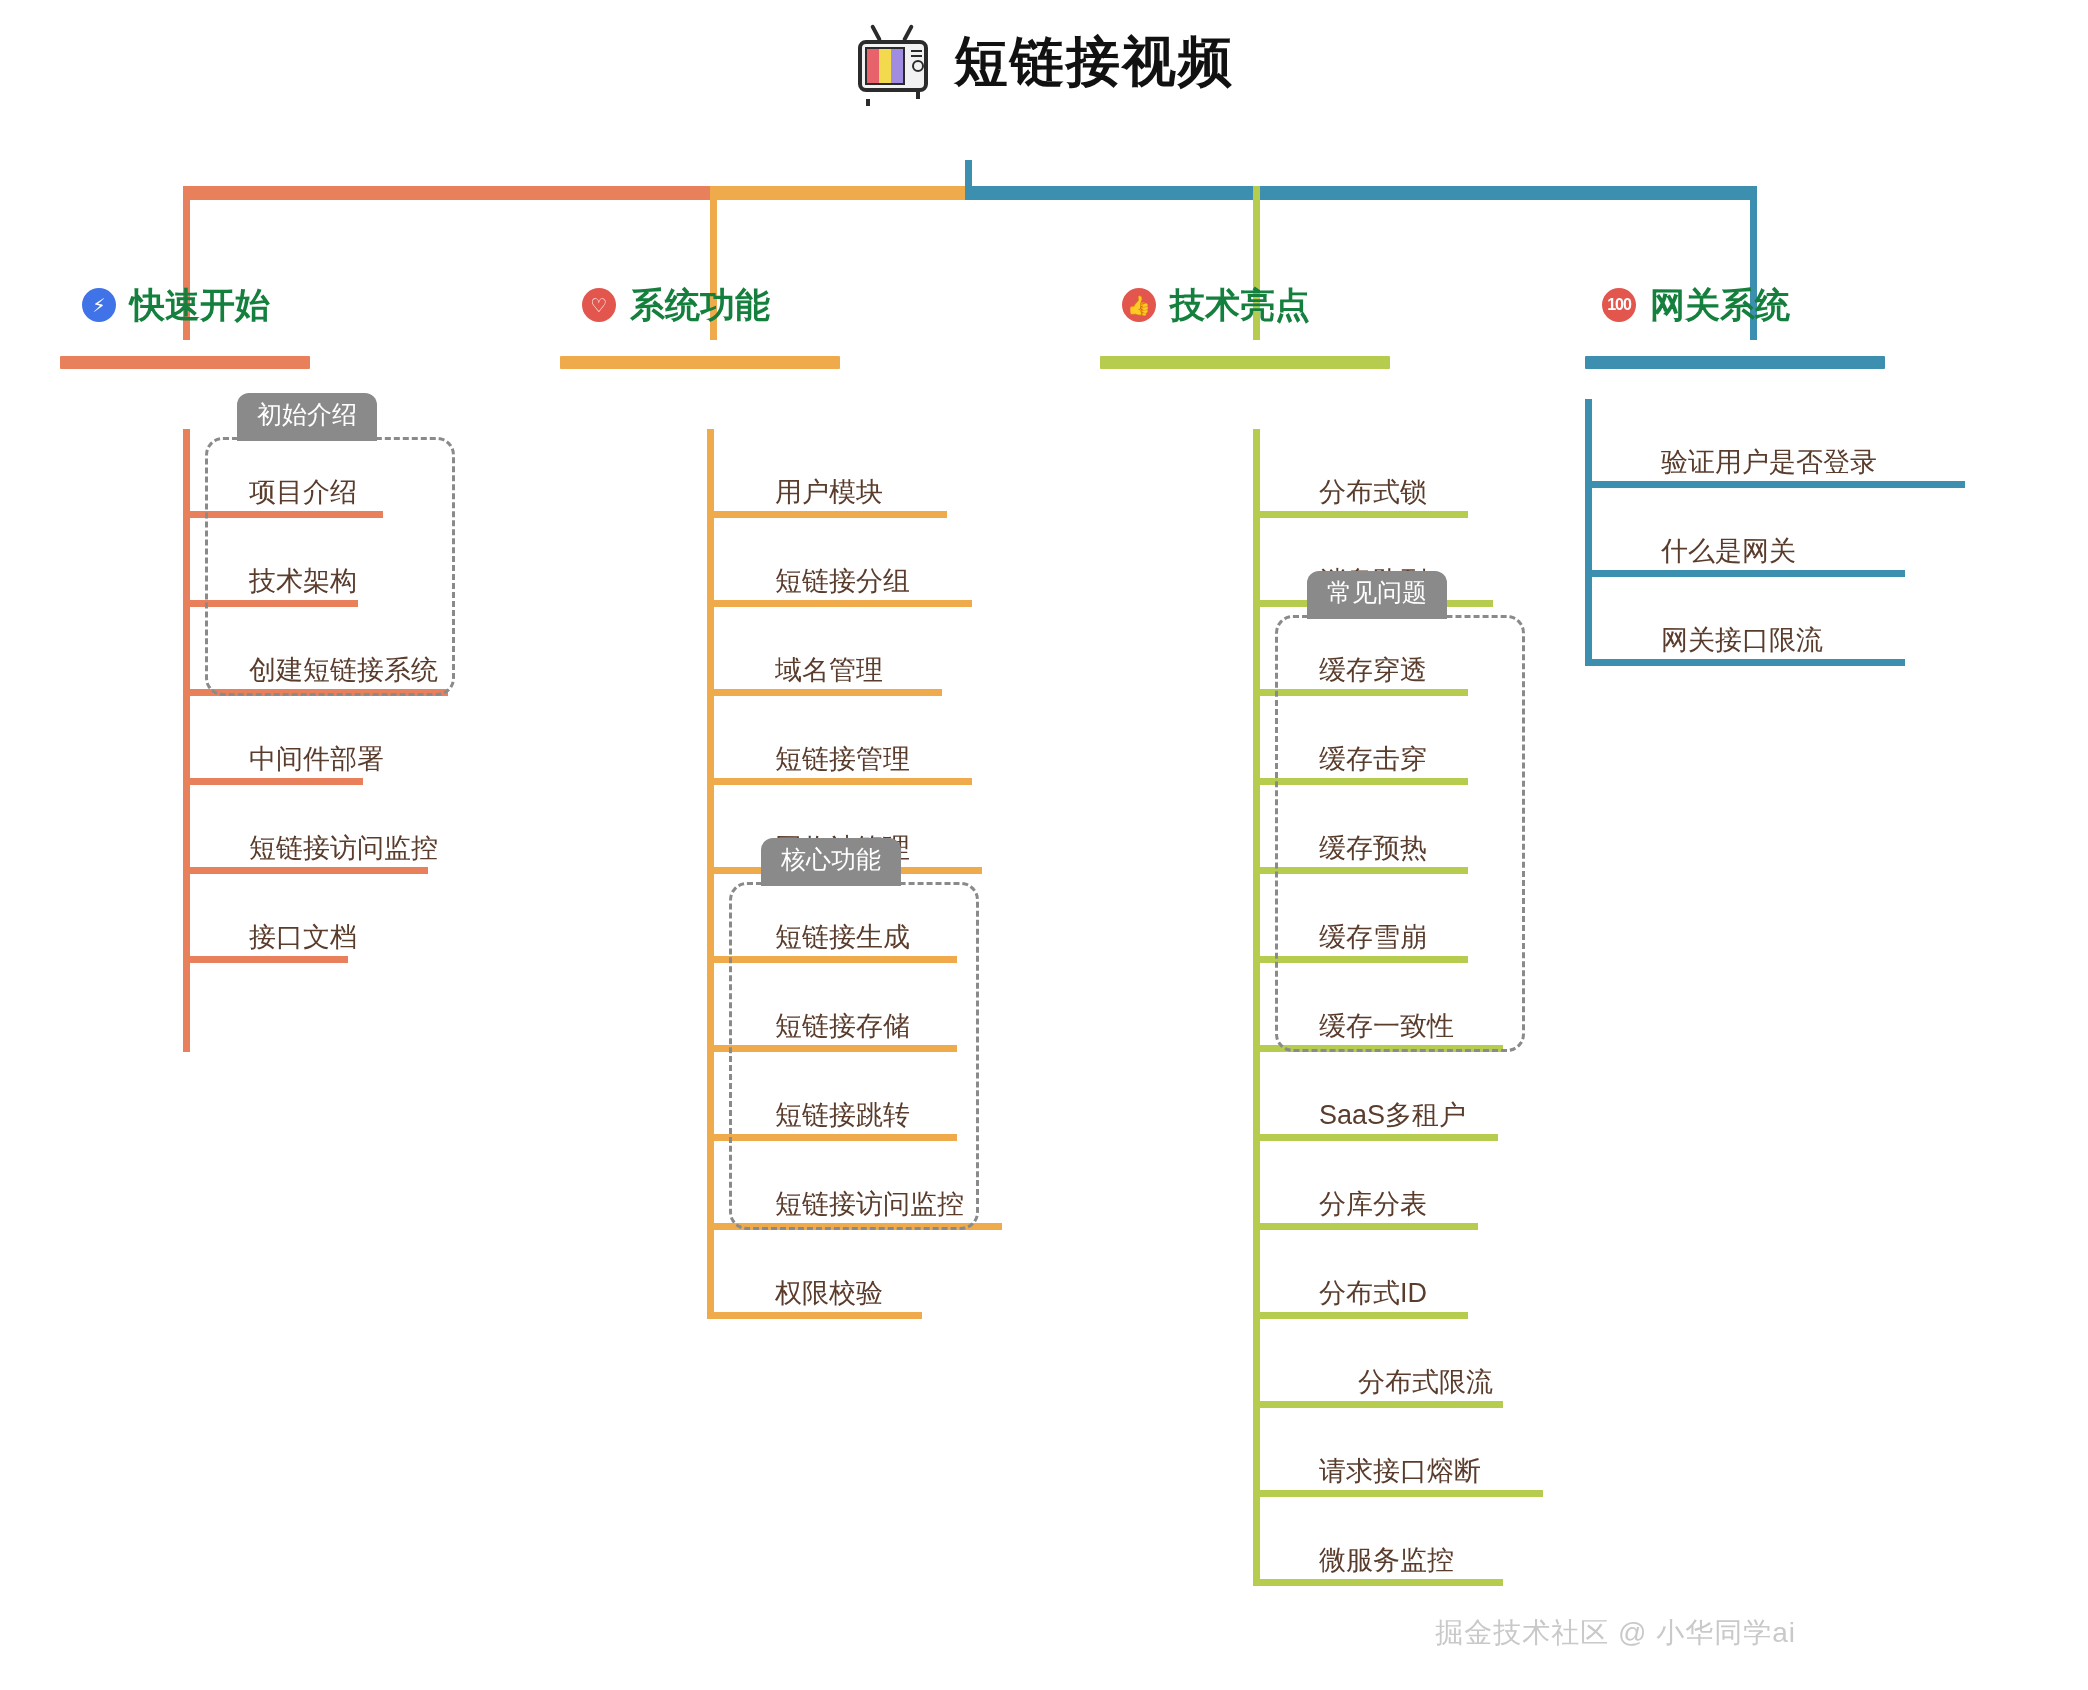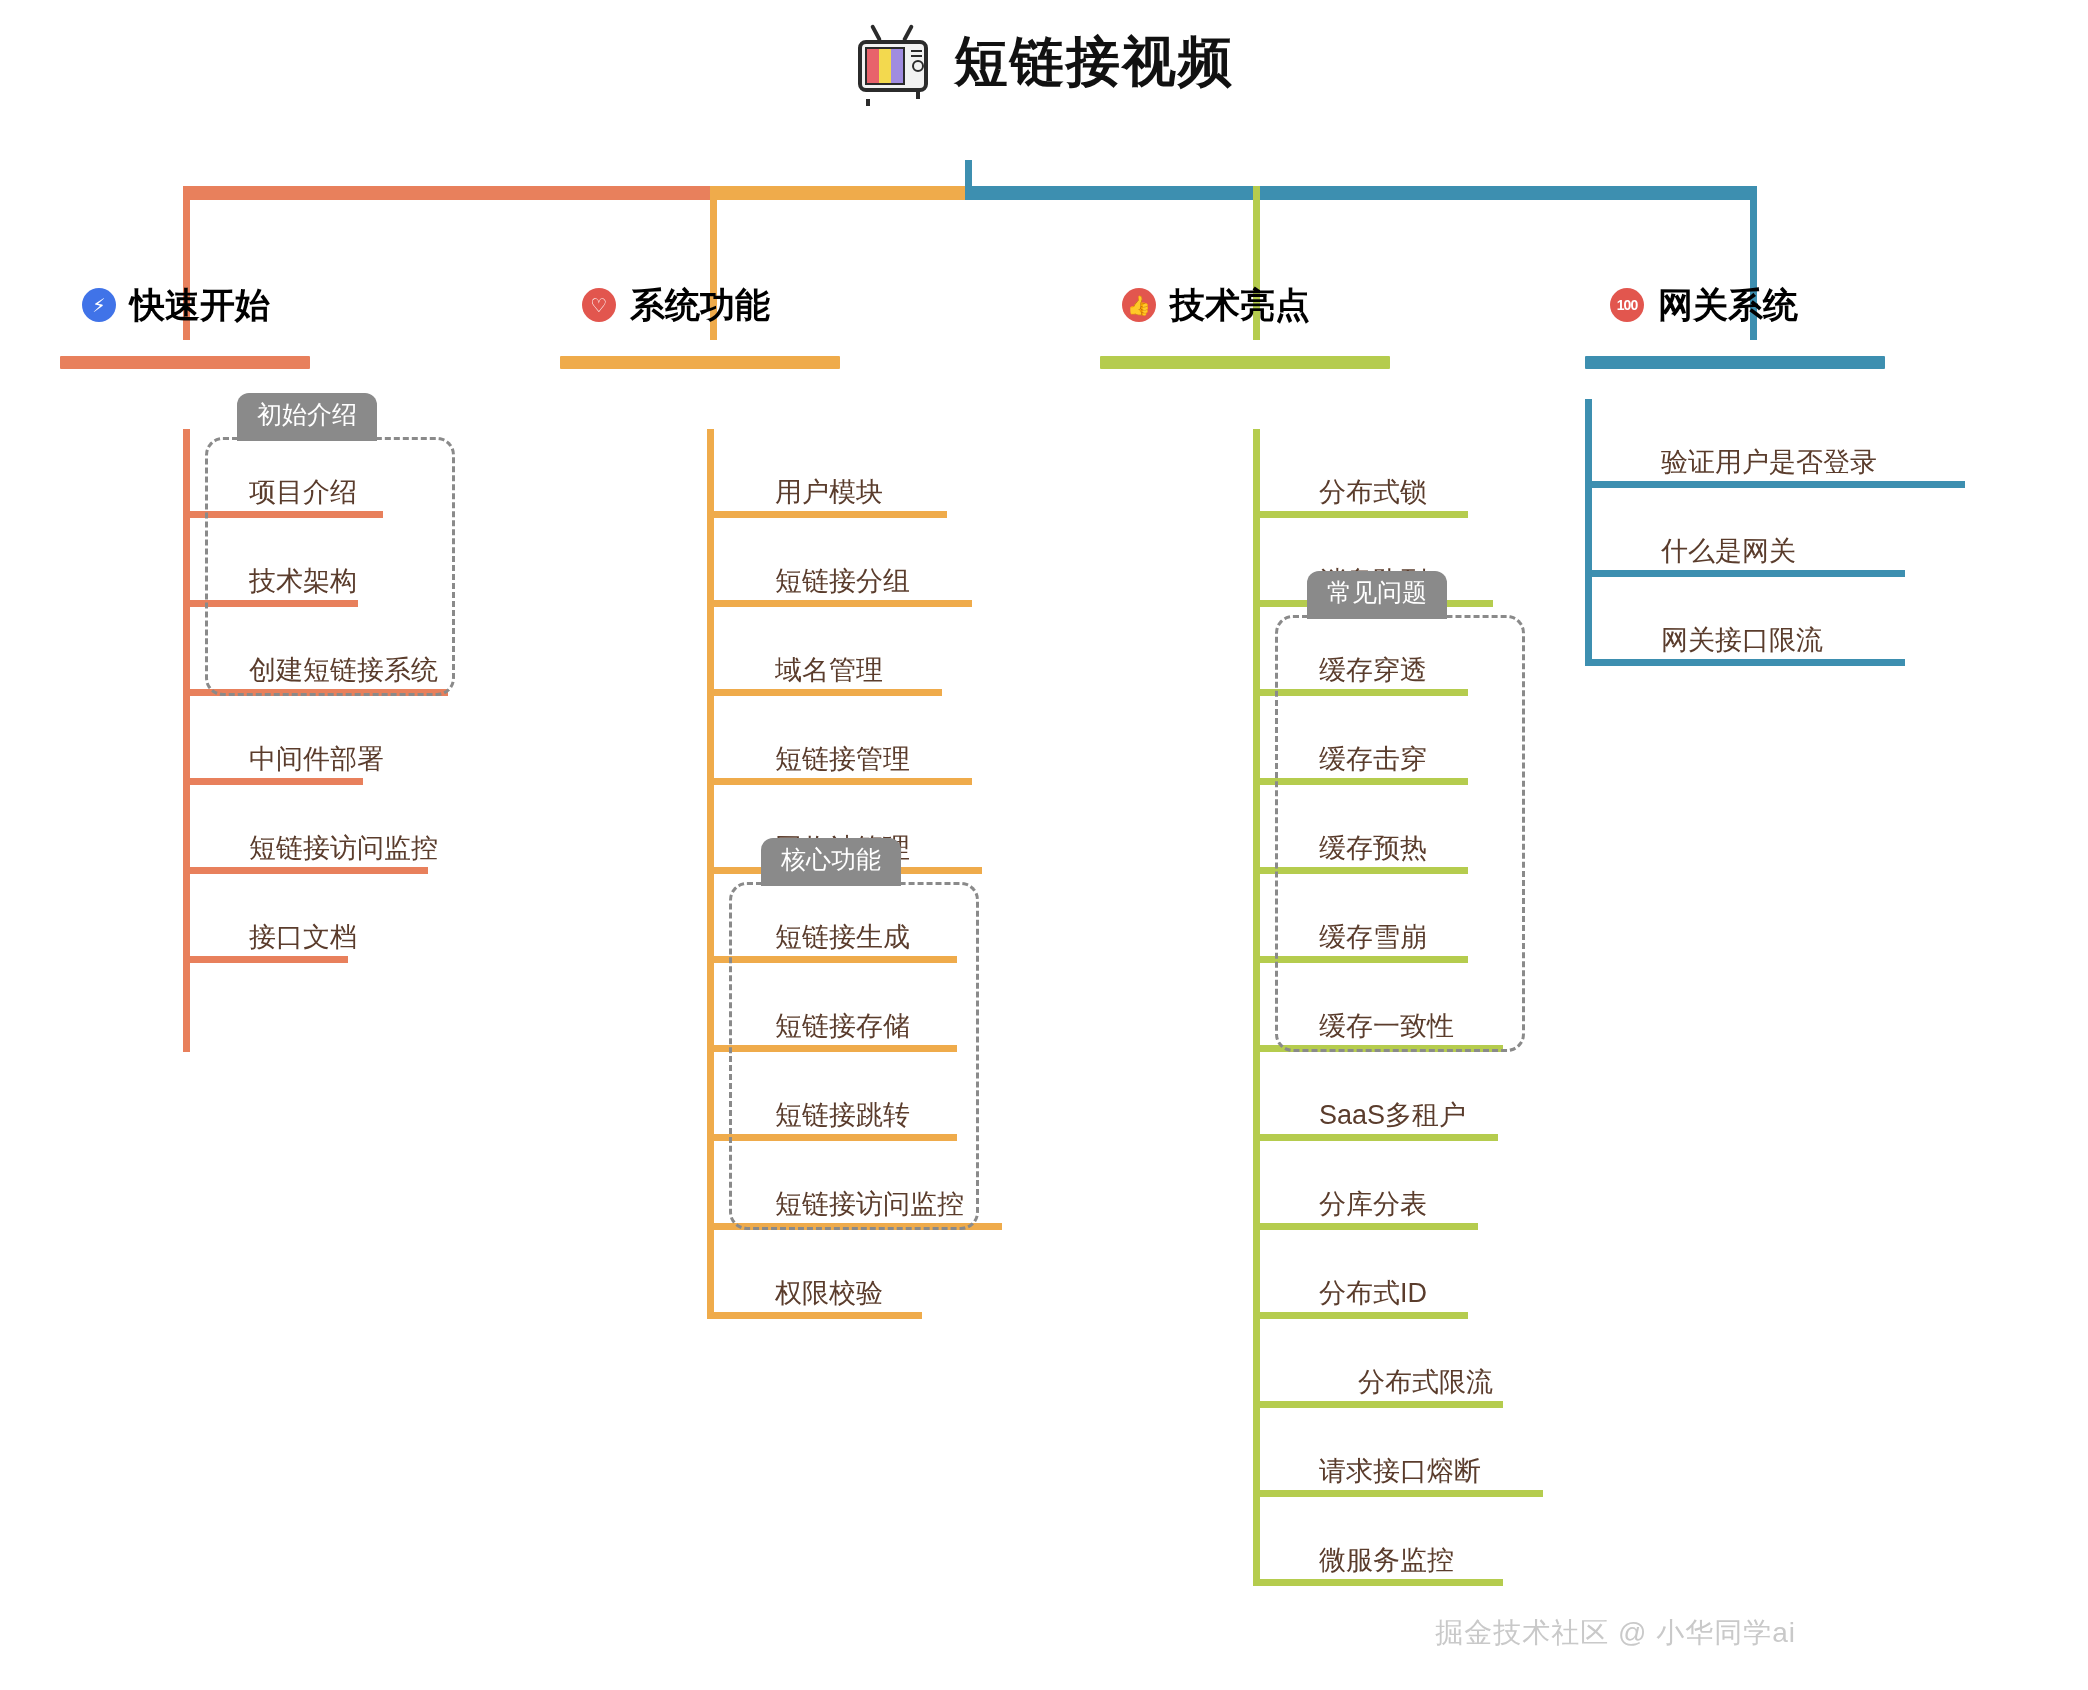--- a/index.html
+++ b/index.html
@@ -49,7 +49,7 @@
     font-size:19px;color:#fff;font-weight:700;line-height:1;
   }
   .col-head .badge.b100{font-size:14px;letter-spacing:-1px;margin-left:8px;}
-  .col-head .htxt{font-size:35px;font-weight:700;color:#000000;white-space:nowrap;}
+  .col-head .htxt{font-size:35px;font-weight:700;color:#15803d;white-space:nowrap;}
   .col-bar{height:13px;margin-top:22px;border-radius:1px;}
 
   .col-body{position:relative;margin-top:0;}

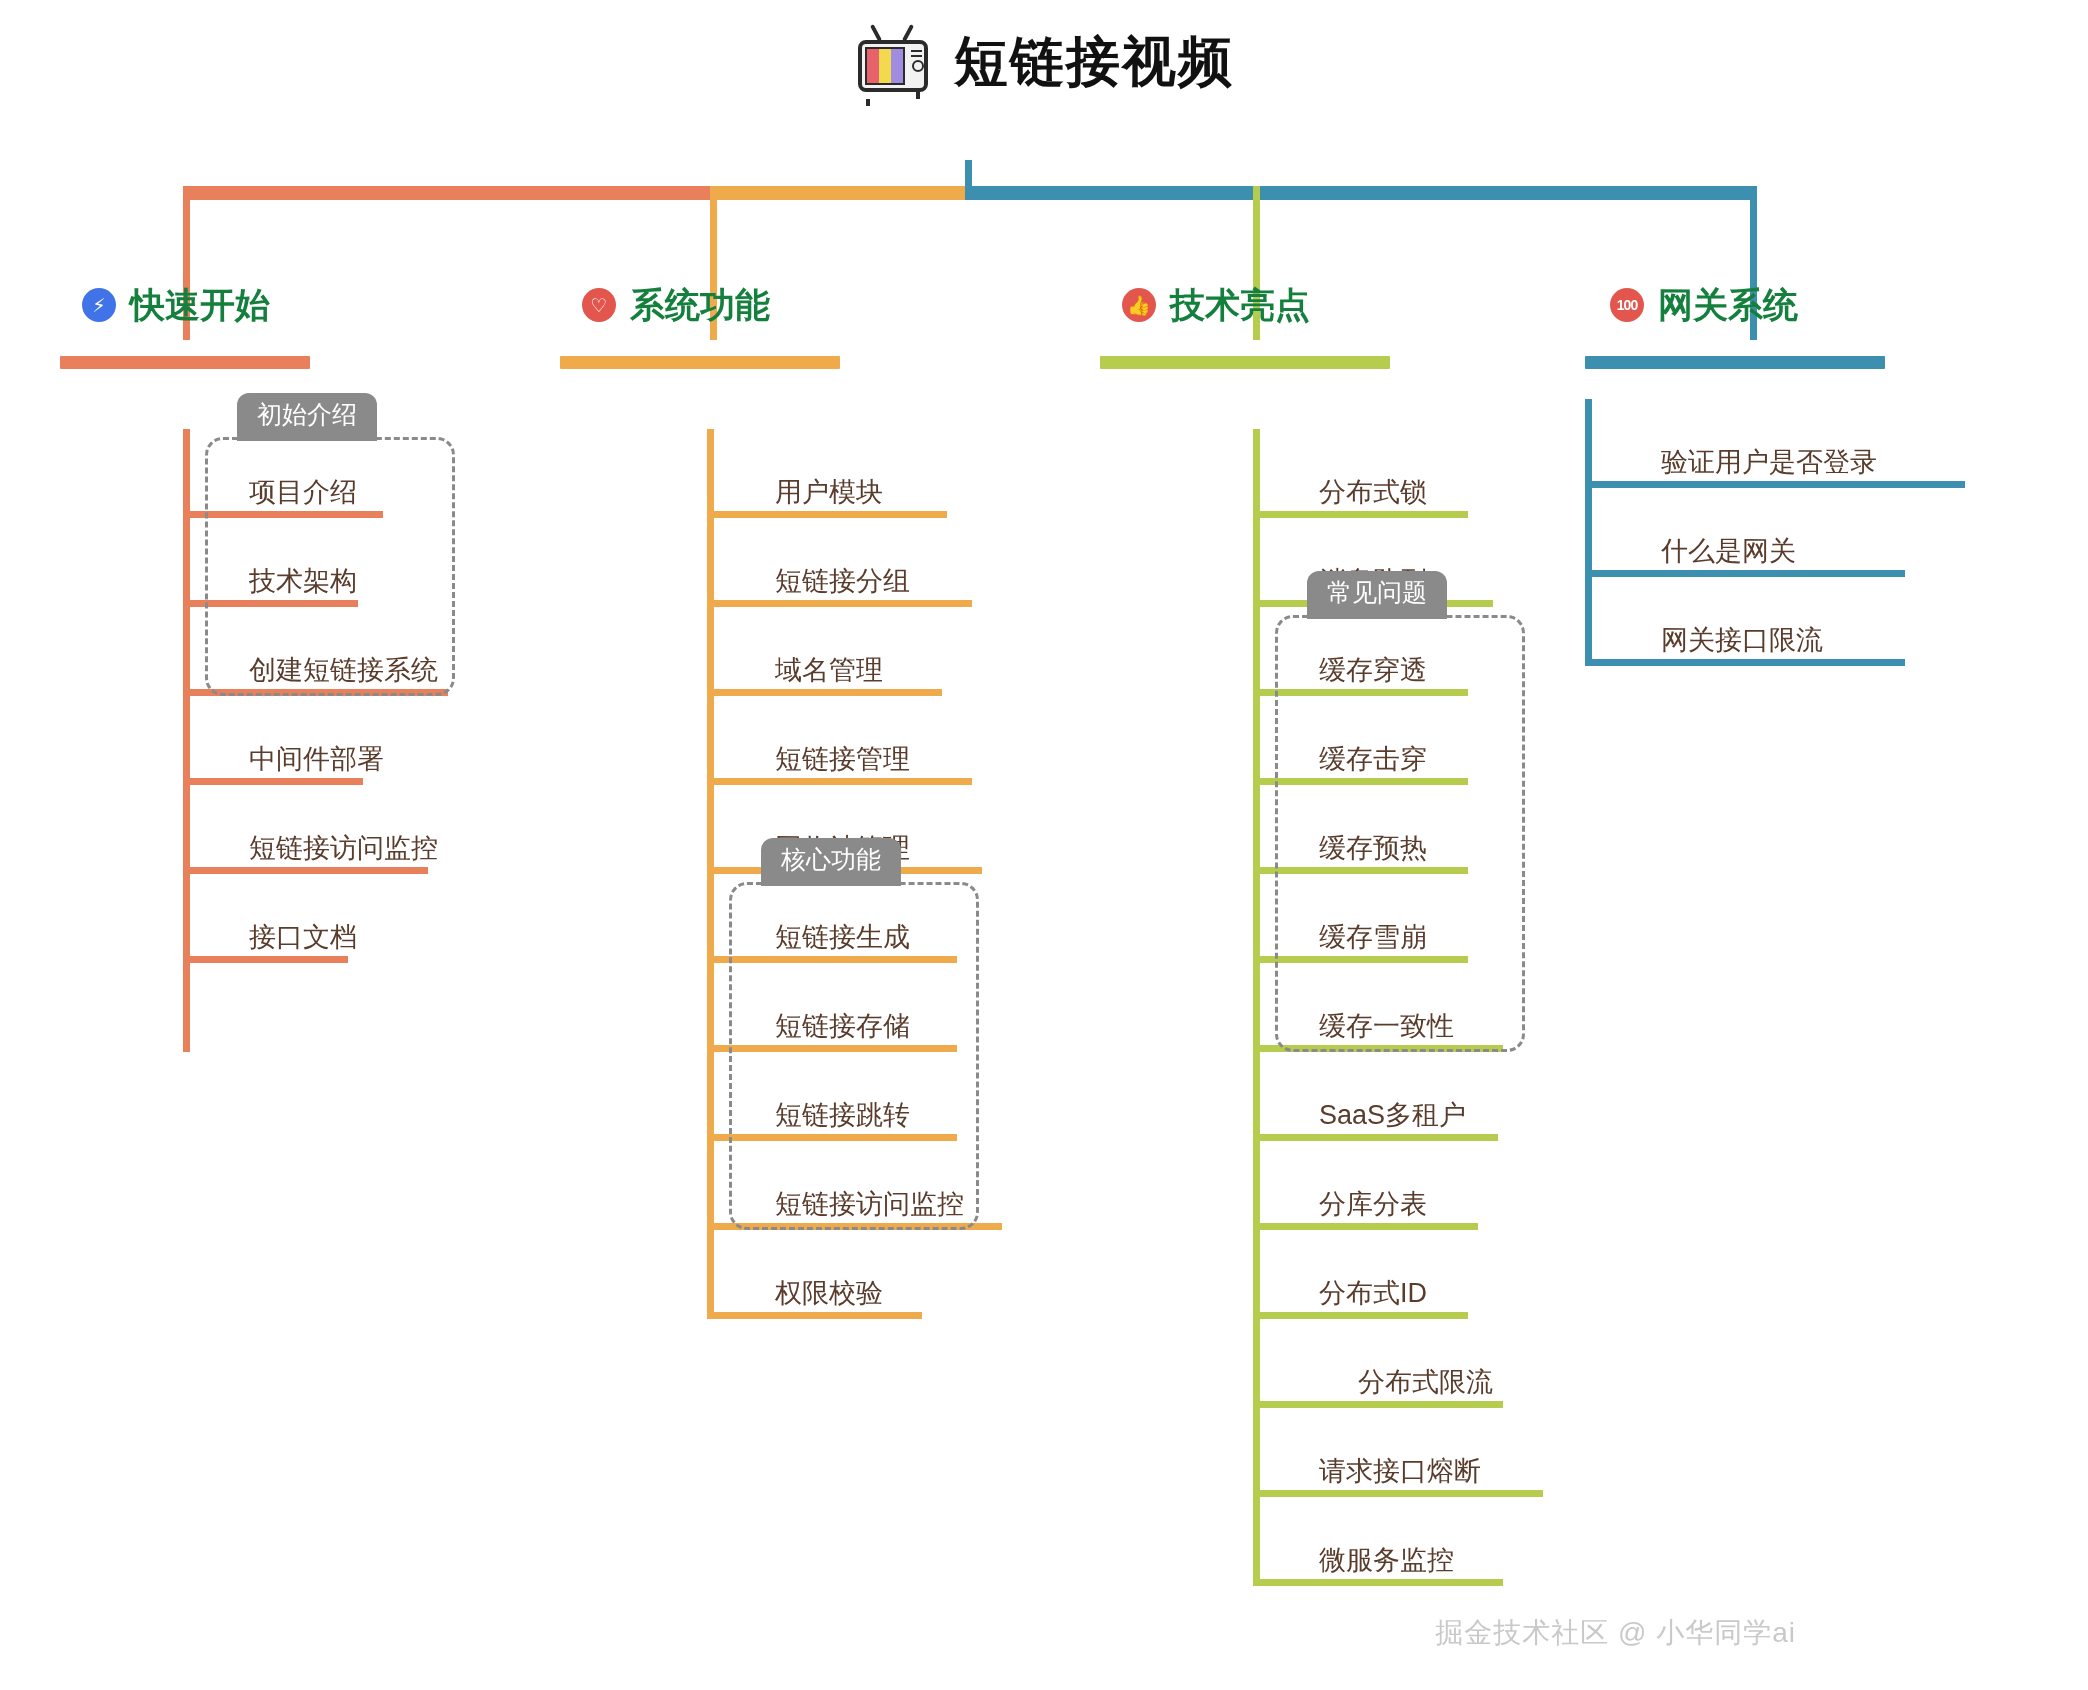--- a/index.html
+++ b/index.html
@@ -48,7 +48,7 @@
     display:flex;align-items:center;justify-content:center;
     font-size:19px;color:#fff;font-weight:700;line-height:1;
   }
-  .col-head .badge.b100{font-size:14px;letter-spacing:-1px;margin-left:8px;}
+  .col-head .badge.b100{font-size:16px;letter-spacing:-1px;}
   .col-head .htxt{font-size:35px;font-weight:700;color:#15803d;white-space:nowrap;}
   .col-bar{height:13px;margin-top:22px;border-radius:1px;}
 

